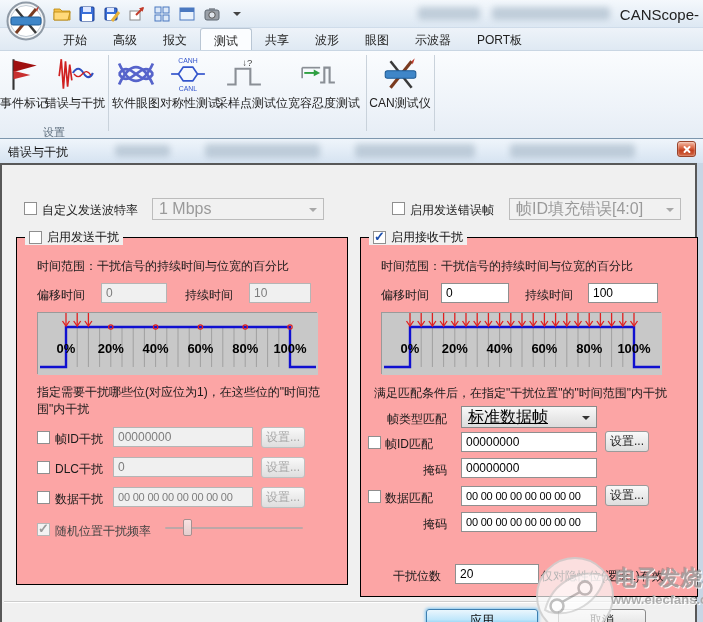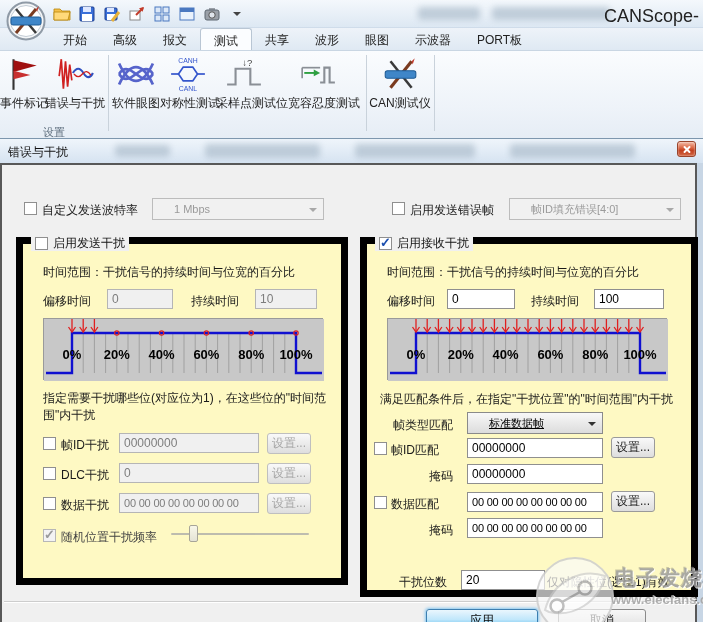--- a/index.html
+++ b/index.html
@@ -13,7 +13,7 @@
   .qat{position:absolute;left:52px;top:4px;display:flex;gap:5px;align-items:center;}
   .qat .qicon{width:20px;height:20px;display:flex;align-items:center;justify-content:center;cursor:pointer;}
   .chev{width:0;height:0;border:4px solid transparent;border-top-color:#444;margin-top:4px;}
-  .win-title{position:absolute;right:4px;top:6px;font-size:18px;color:#222;white-space:nowrap;}
+  .win-title{position:absolute;right:4px;top:6px;font-size:15px;color:#222;white-space:nowrap;}
   .blob{position:absolute;background:#a9bac9;border-radius:3px;filter:blur(3px);opacity:.65;}
 
   .tabrow{position:absolute;left:0;top:28px;width:703px;height:22px;

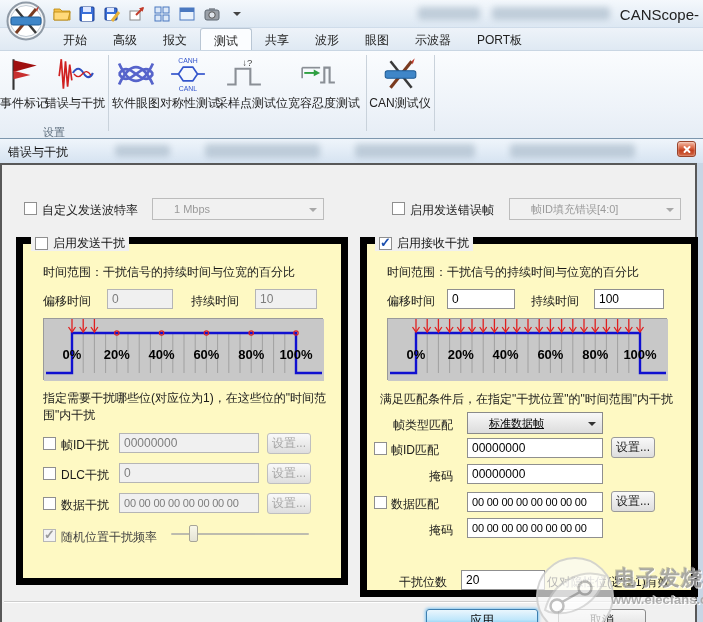--- a/index.html
+++ b/index.html
@@ -55,7 +55,7 @@
   .tin.dis{background:#f0f0f0;color:#7d7d7d;border-color:#b5b5b5;}
 
   .combo{position:absolute;height:22px;border:1px solid #8a8a8a;background:linear-gradient(#f8f8f8,#dcdcdc);
-    font-size:11px;line-height:20px;padding-left:21px;cursor:pointer;color:#000;}
+    font-size:16px;line-height:20px;padding-left:6px;cursor:pointer;color:#000;}
   .combo .arr{position:absolute;right:6px;top:9px;width:0;height:0;border:4px solid transparent;border-top-color:#333;}
   .combo.dis{background:#f1f1f1;color:#9a9a9a;border-color:#bcbcbc;}
   .combo.dis .arr{border-top-color:#a8a8a8;}

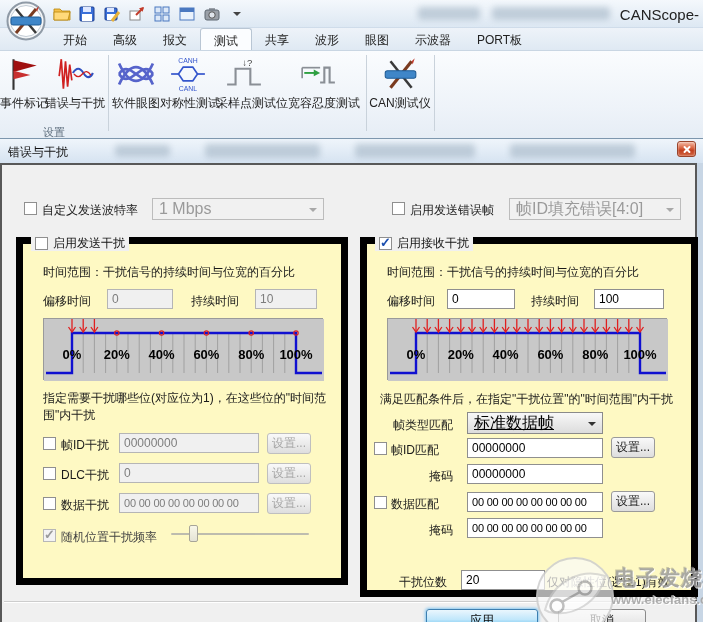--- a/index.html
+++ b/index.html
@@ -64,7 +64,7 @@
     background:linear-gradient(#f9f9f9,#dedede);font-size:12px;text-align:center;line-height:19px;color:#222;cursor:pointer;}
   .sbtn.dis{color:#a6a6a6;border-color:#bfbfbf;}
 
-  .gbox{position:absolute;border:7px solid #000000;background:#fef9c3;}
+  .gbox{position:absolute;border:1px solid #000000;background:#fca5a5;}
   .ghead{position:absolute;top:-8px;left:8px;background:#f0f0f0;padding:0 4px;height:15px;display:flex;gap:5px;align-items:center;}
   .ghead .cb{position:relative;flex:none;}
   .ghead .gtitle{font-size:12px;color:#111;white-space:nowrap;}

